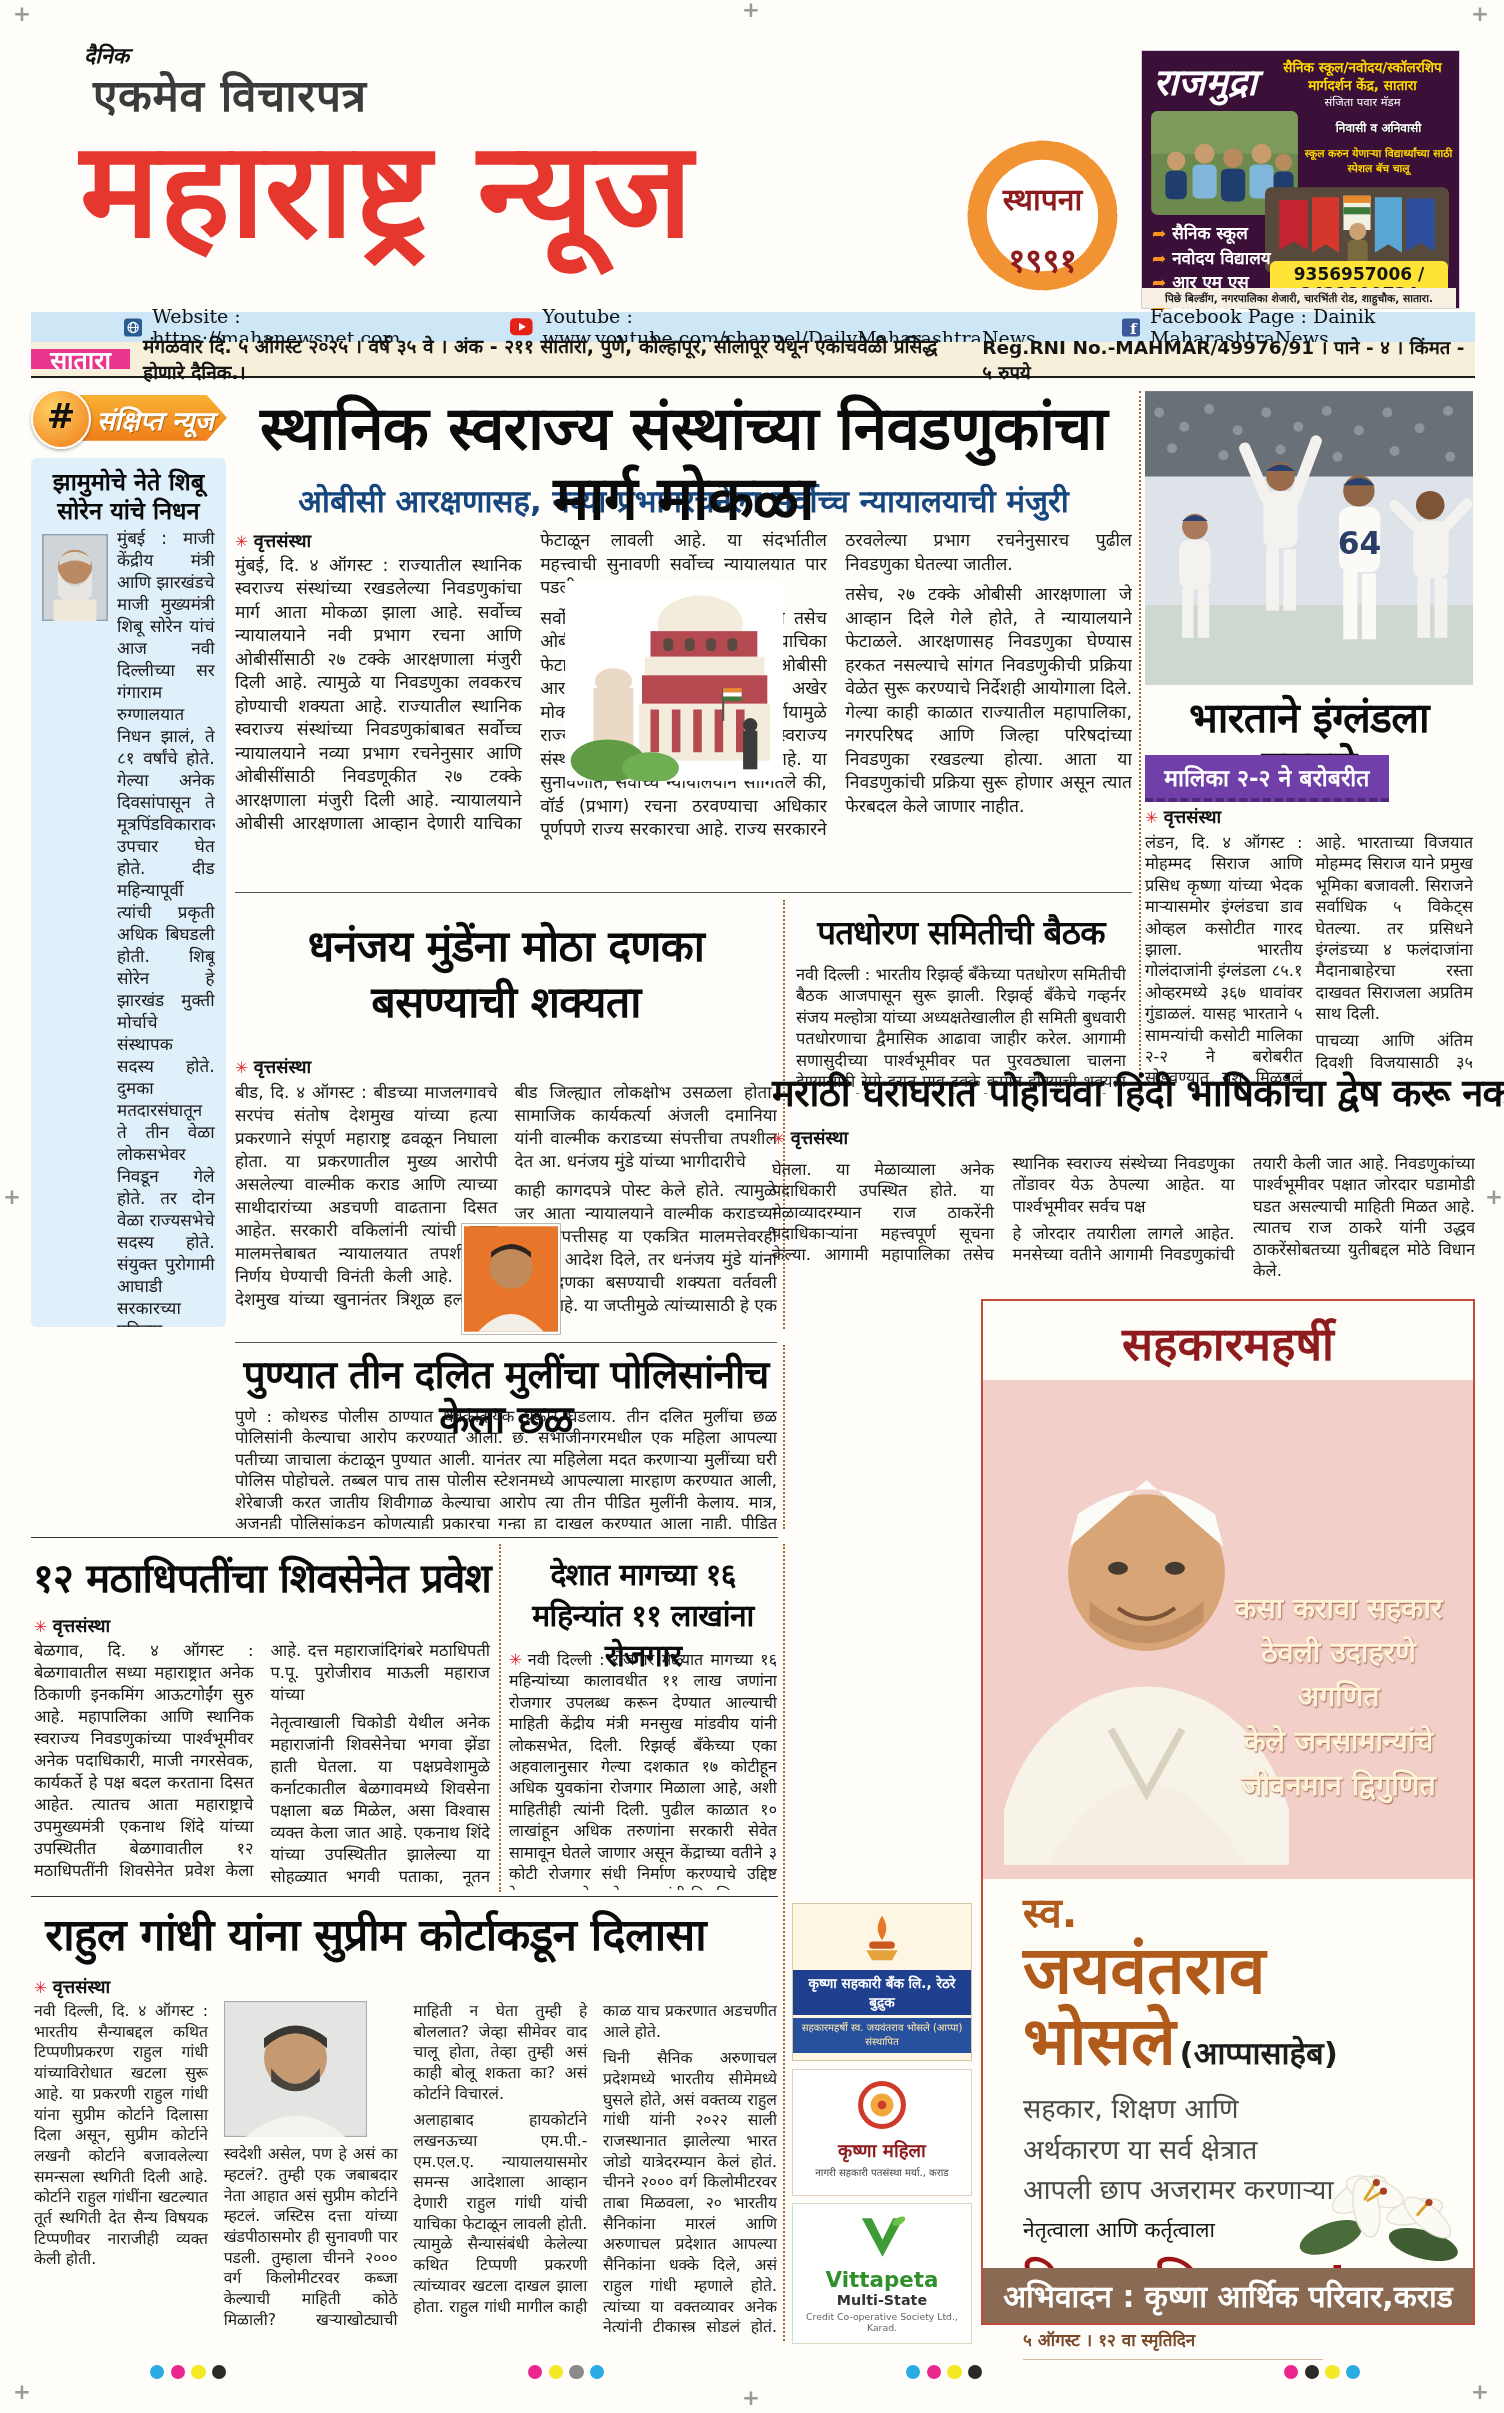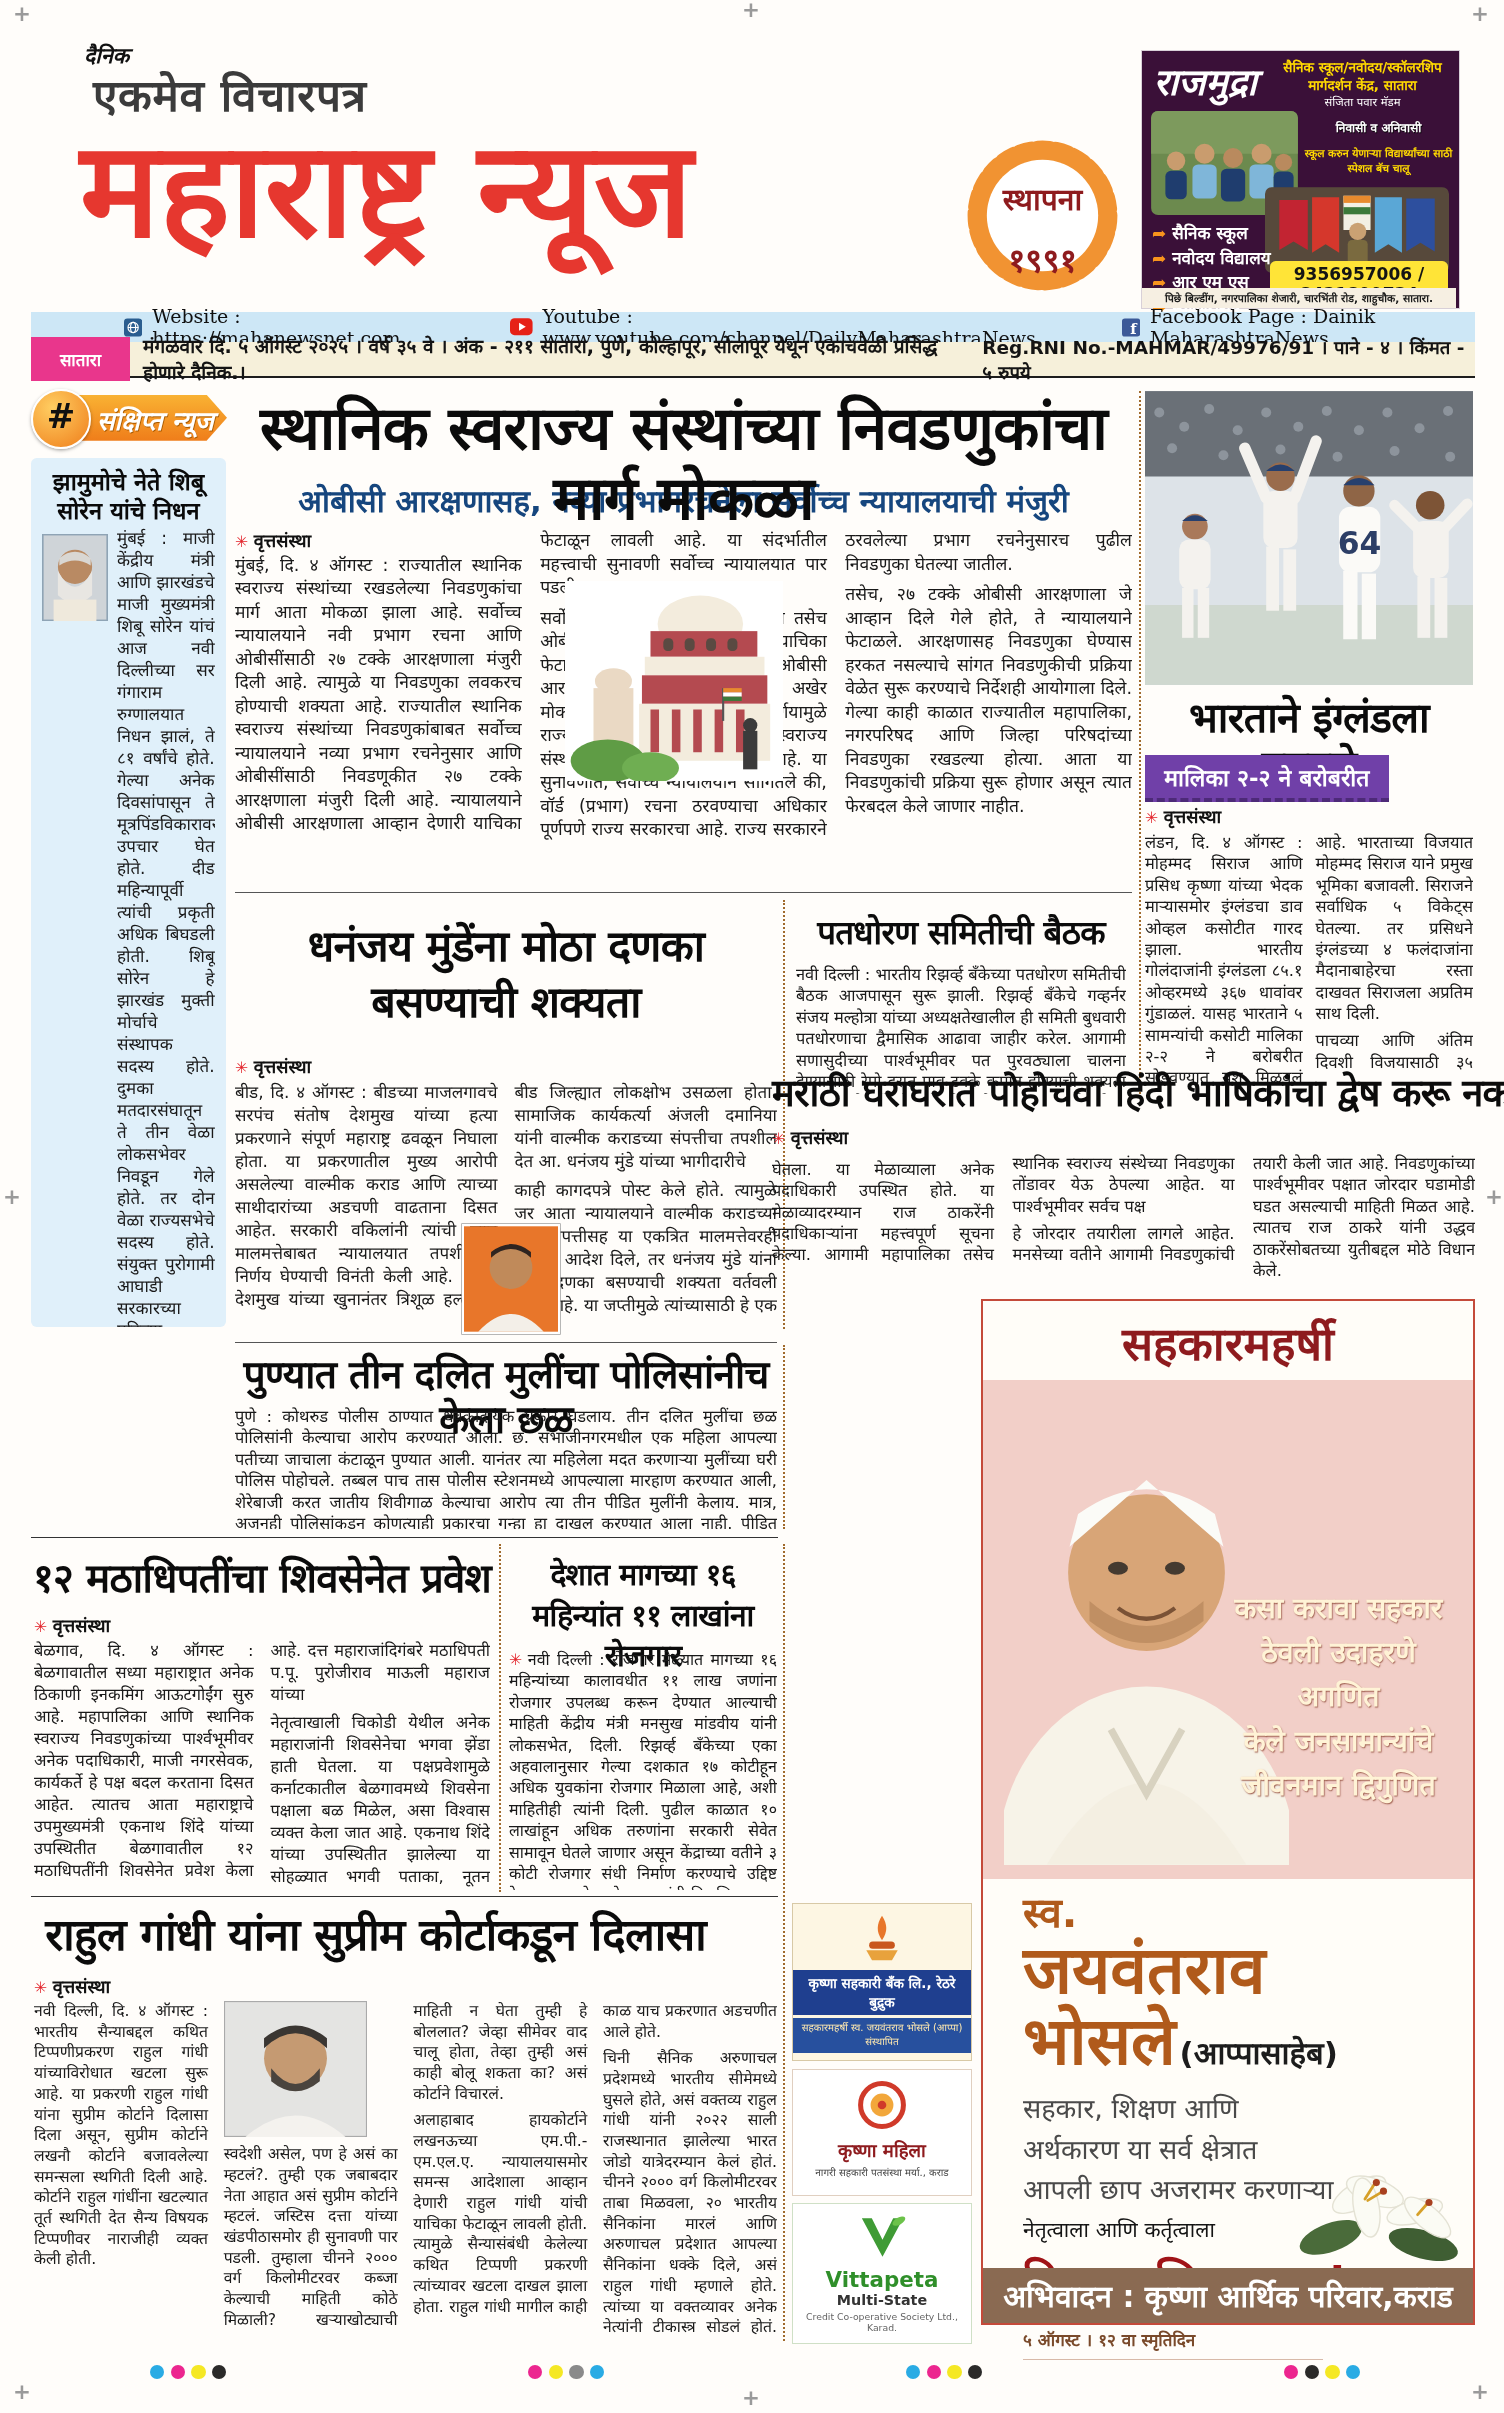--- a/index.html
+++ b/index.html
@@ -112,7 +112,7 @@
   </div>
 
   <div class="abs" style="left:31px;top:342px;width:1444px;height:34px;background:#f6f0da;border-bottom:2.1px solid #1d1d1d;display:flex;align-items:center;">
-    <div style="width:108px;height:44px;background:#e9368c;color:#fff;font-size:17px;font-weight:bold;display:flex;align-items:center;justify-content:center;">सातारा</div>
+    <div style="width:108px;height:20px;background:#e9368c;color:#fff;font-size:25px;font-weight:bold;display:flex;align-items:center;justify-content:center;">सातारा</div>
     <div style="margin-left:13px;font-size:19px;font-weight:bold;color:#141414;">मंगळवार दि. ५ ऑगस्ट २०२५ । वर्ष ३५ वे । अंक - २११ सातारा, पुणे, कोल्हापूर, सोलापूर येथून एकाचवेळी प्रसिद्ध होणारे दैनिक.।</div>
     <div style="margin-left:10px;font-size:18.5px;font-weight:bold;color:#141414;">Reg.RNI No.-MAHMAR/49976/91 ।  पाने - ४ । किंमत - ५ रुपये</div>
   </div>

